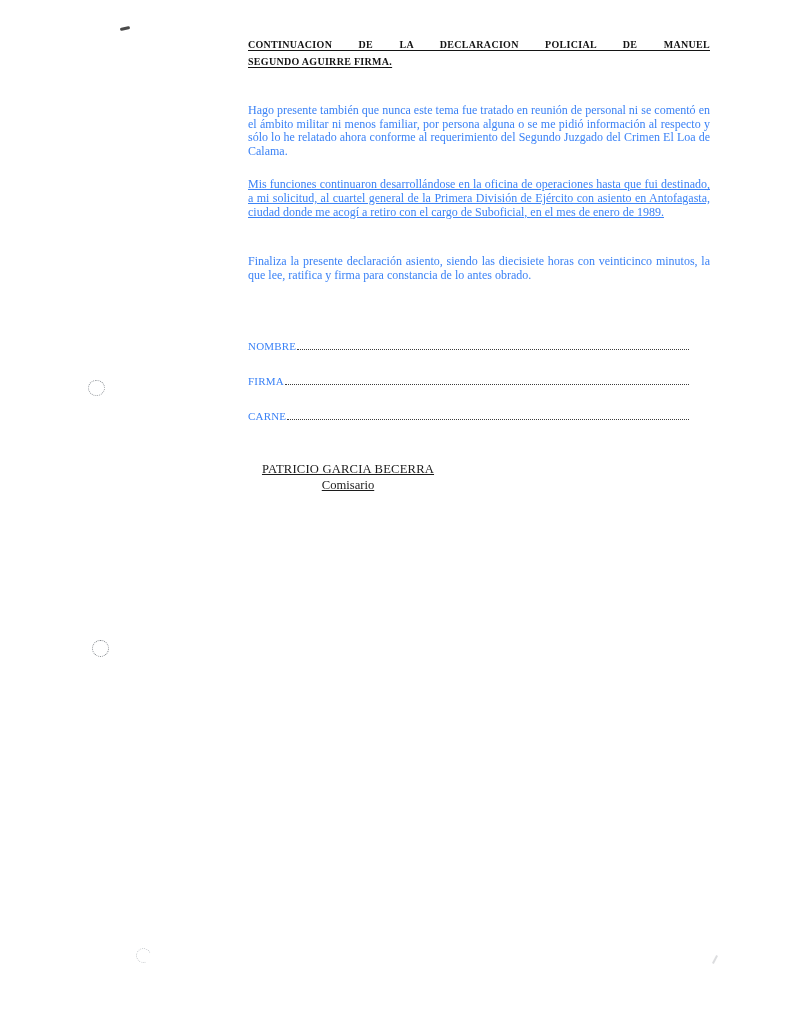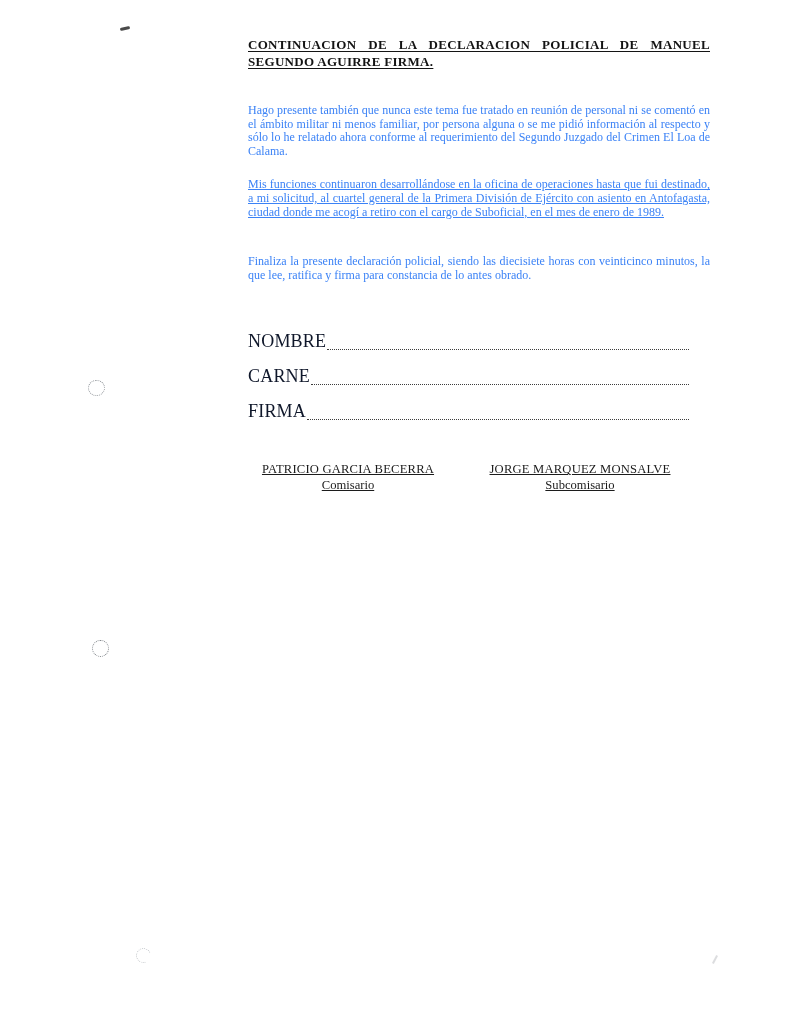--- a/index.html
+++ b/index.html
@@ -24,7 +24,7 @@
   }
   .doc-title {
     font-weight: bold;
-    font-size: 13px;
+    font-size: 10px;
     line-height: 17px;
     letter-spacing: 0.3px;
     color: #141414;

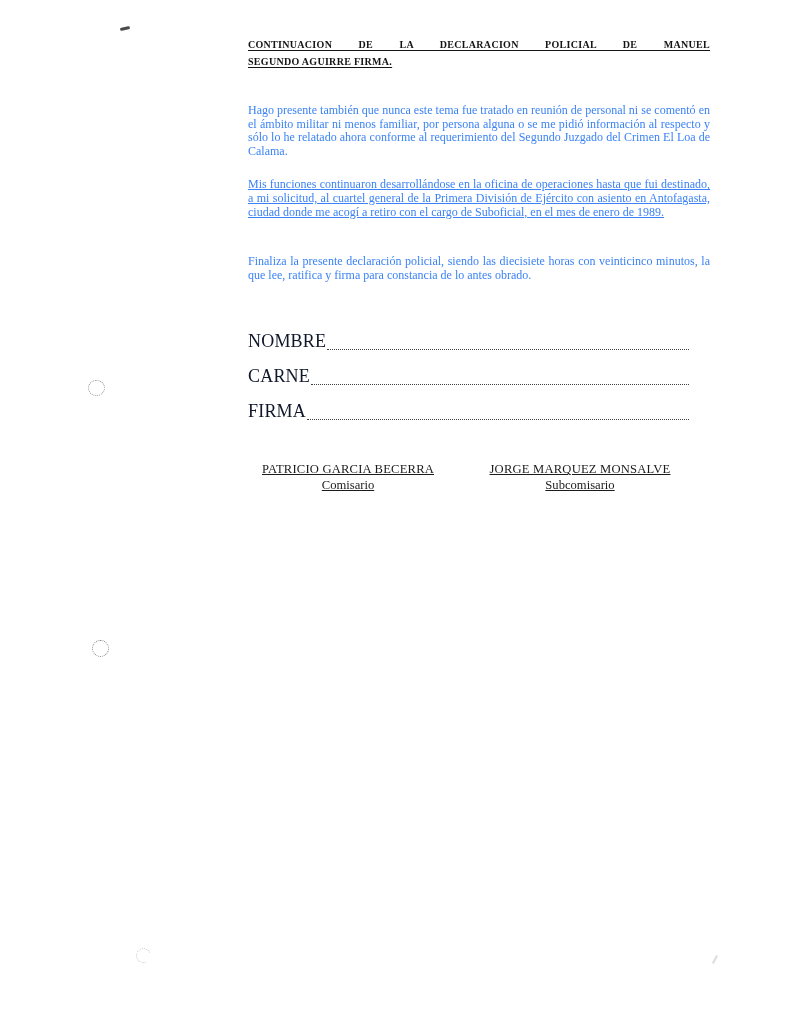--- a/index.html
+++ b/index.html
@@ -147,7 +147,7 @@
     <p class="para p2">Mis funciones continuaron desarrollándose en la oficina de operaciones hasta que fui destinado, a mi solicitud, al cuartel general de la Primera División de Ejército con asiento en Antofagasta, ciudad donde me acogí a retiro con el cargo de Suboficial, en el mes de enero de 1989.</p>
 
 
-    <p class="para p4">Finaliza la presente declaración policial, siendo las diecisiete horas con veinticinco minutos, la que lee, ratifica y firma para constancia de lo antes obrado.</p>
+    <p class="para p4">Finaliza la presente declaración asiento, siendo las diecisiete horas con veinticinco minutos, la que lee, ratifica y firma para constancia de lo antes obrado.</p>
 
     <div class="fields">
       <div class="field-row">

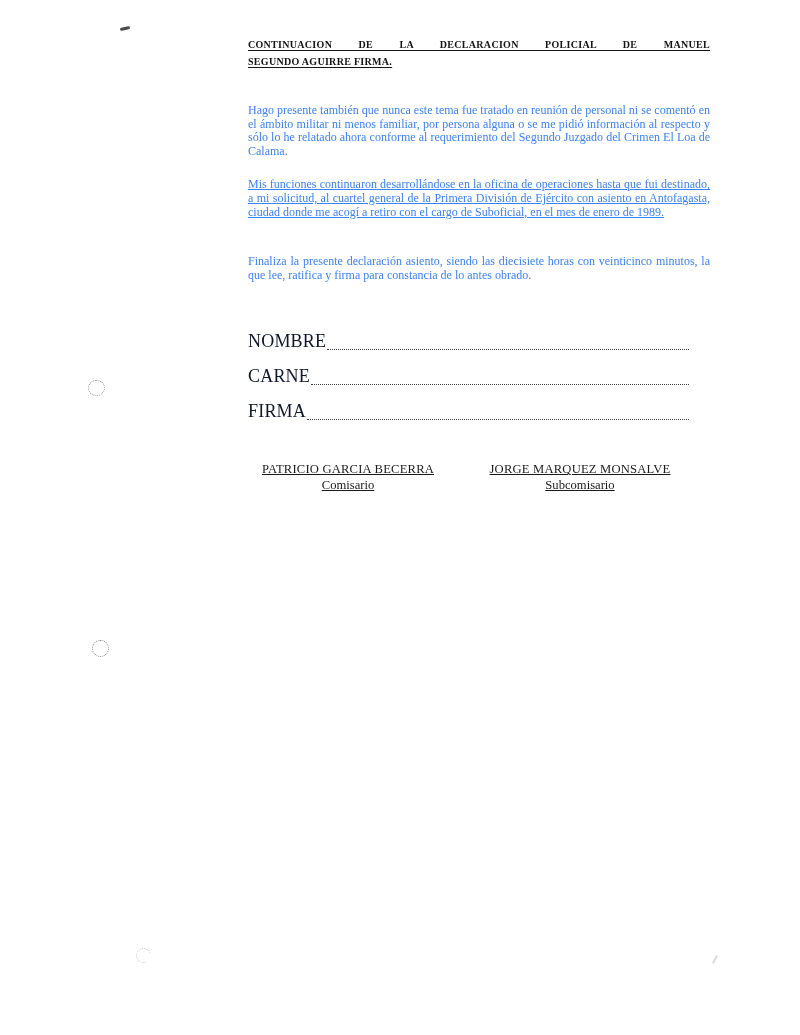--- a/index.html
+++ b/index.html
@@ -57,9 +57,9 @@
     align-items: flex-end;
     height: 14px;
     margin-bottom: 21px;
-    font-size: 18px;
+    font-size: 11px;
     letter-spacing: 0.2px;
-    color: #0f172a;
+    color: #3b82f6;
     text-align: center;
   }
   .field-row .dots {

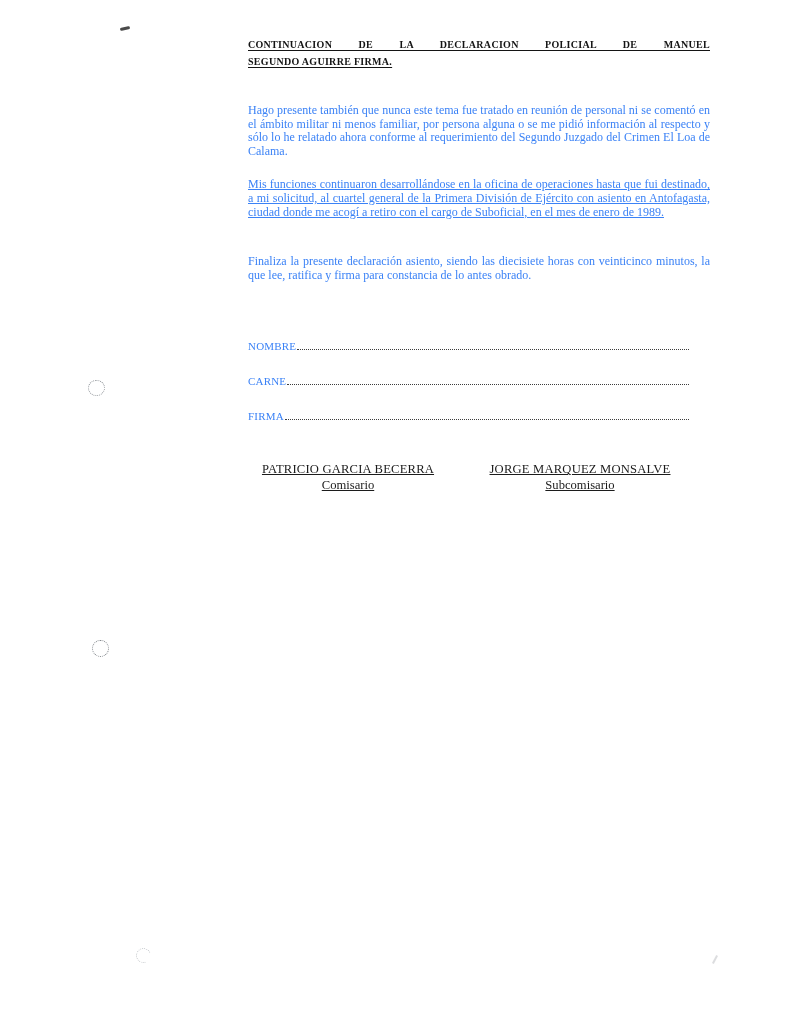--- a/index.html
+++ b/index.html
@@ -155,11 +155,11 @@
         <span class="dots"></span>
       </div>
       <div class="field-row">
-        <span>CARNE</span>
+        <span>FIRMA</span>
         <span class="dots"></span>
       </div>
       <div class="field-row">
-        <span>FIRMA</span>
+        <span>CARNE</span>
         <span class="dots"></span>
       </div>
     </div>

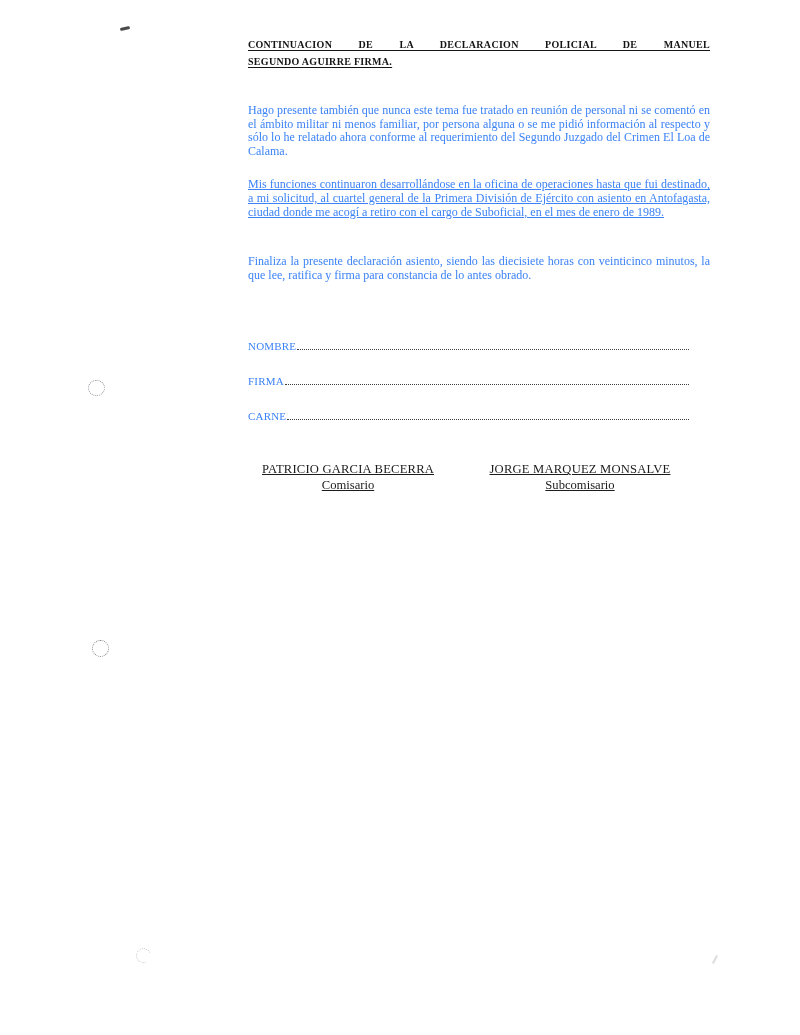--- a/index.html
+++ b/index.html
@@ -169,10 +169,6 @@
         <div class="sig-name">PATRICIO GARCIA BECERRA</div>
         <div class="sig-title">Comisario</div>
       </div>
-      <div class="sig-block right">
-        <div class="sig-name">JORGE MARQUEZ MONSALVE</div>
-        <div class="sig-title">Subcomisario</div>
-      </div>
     </div>
 
   </div>

